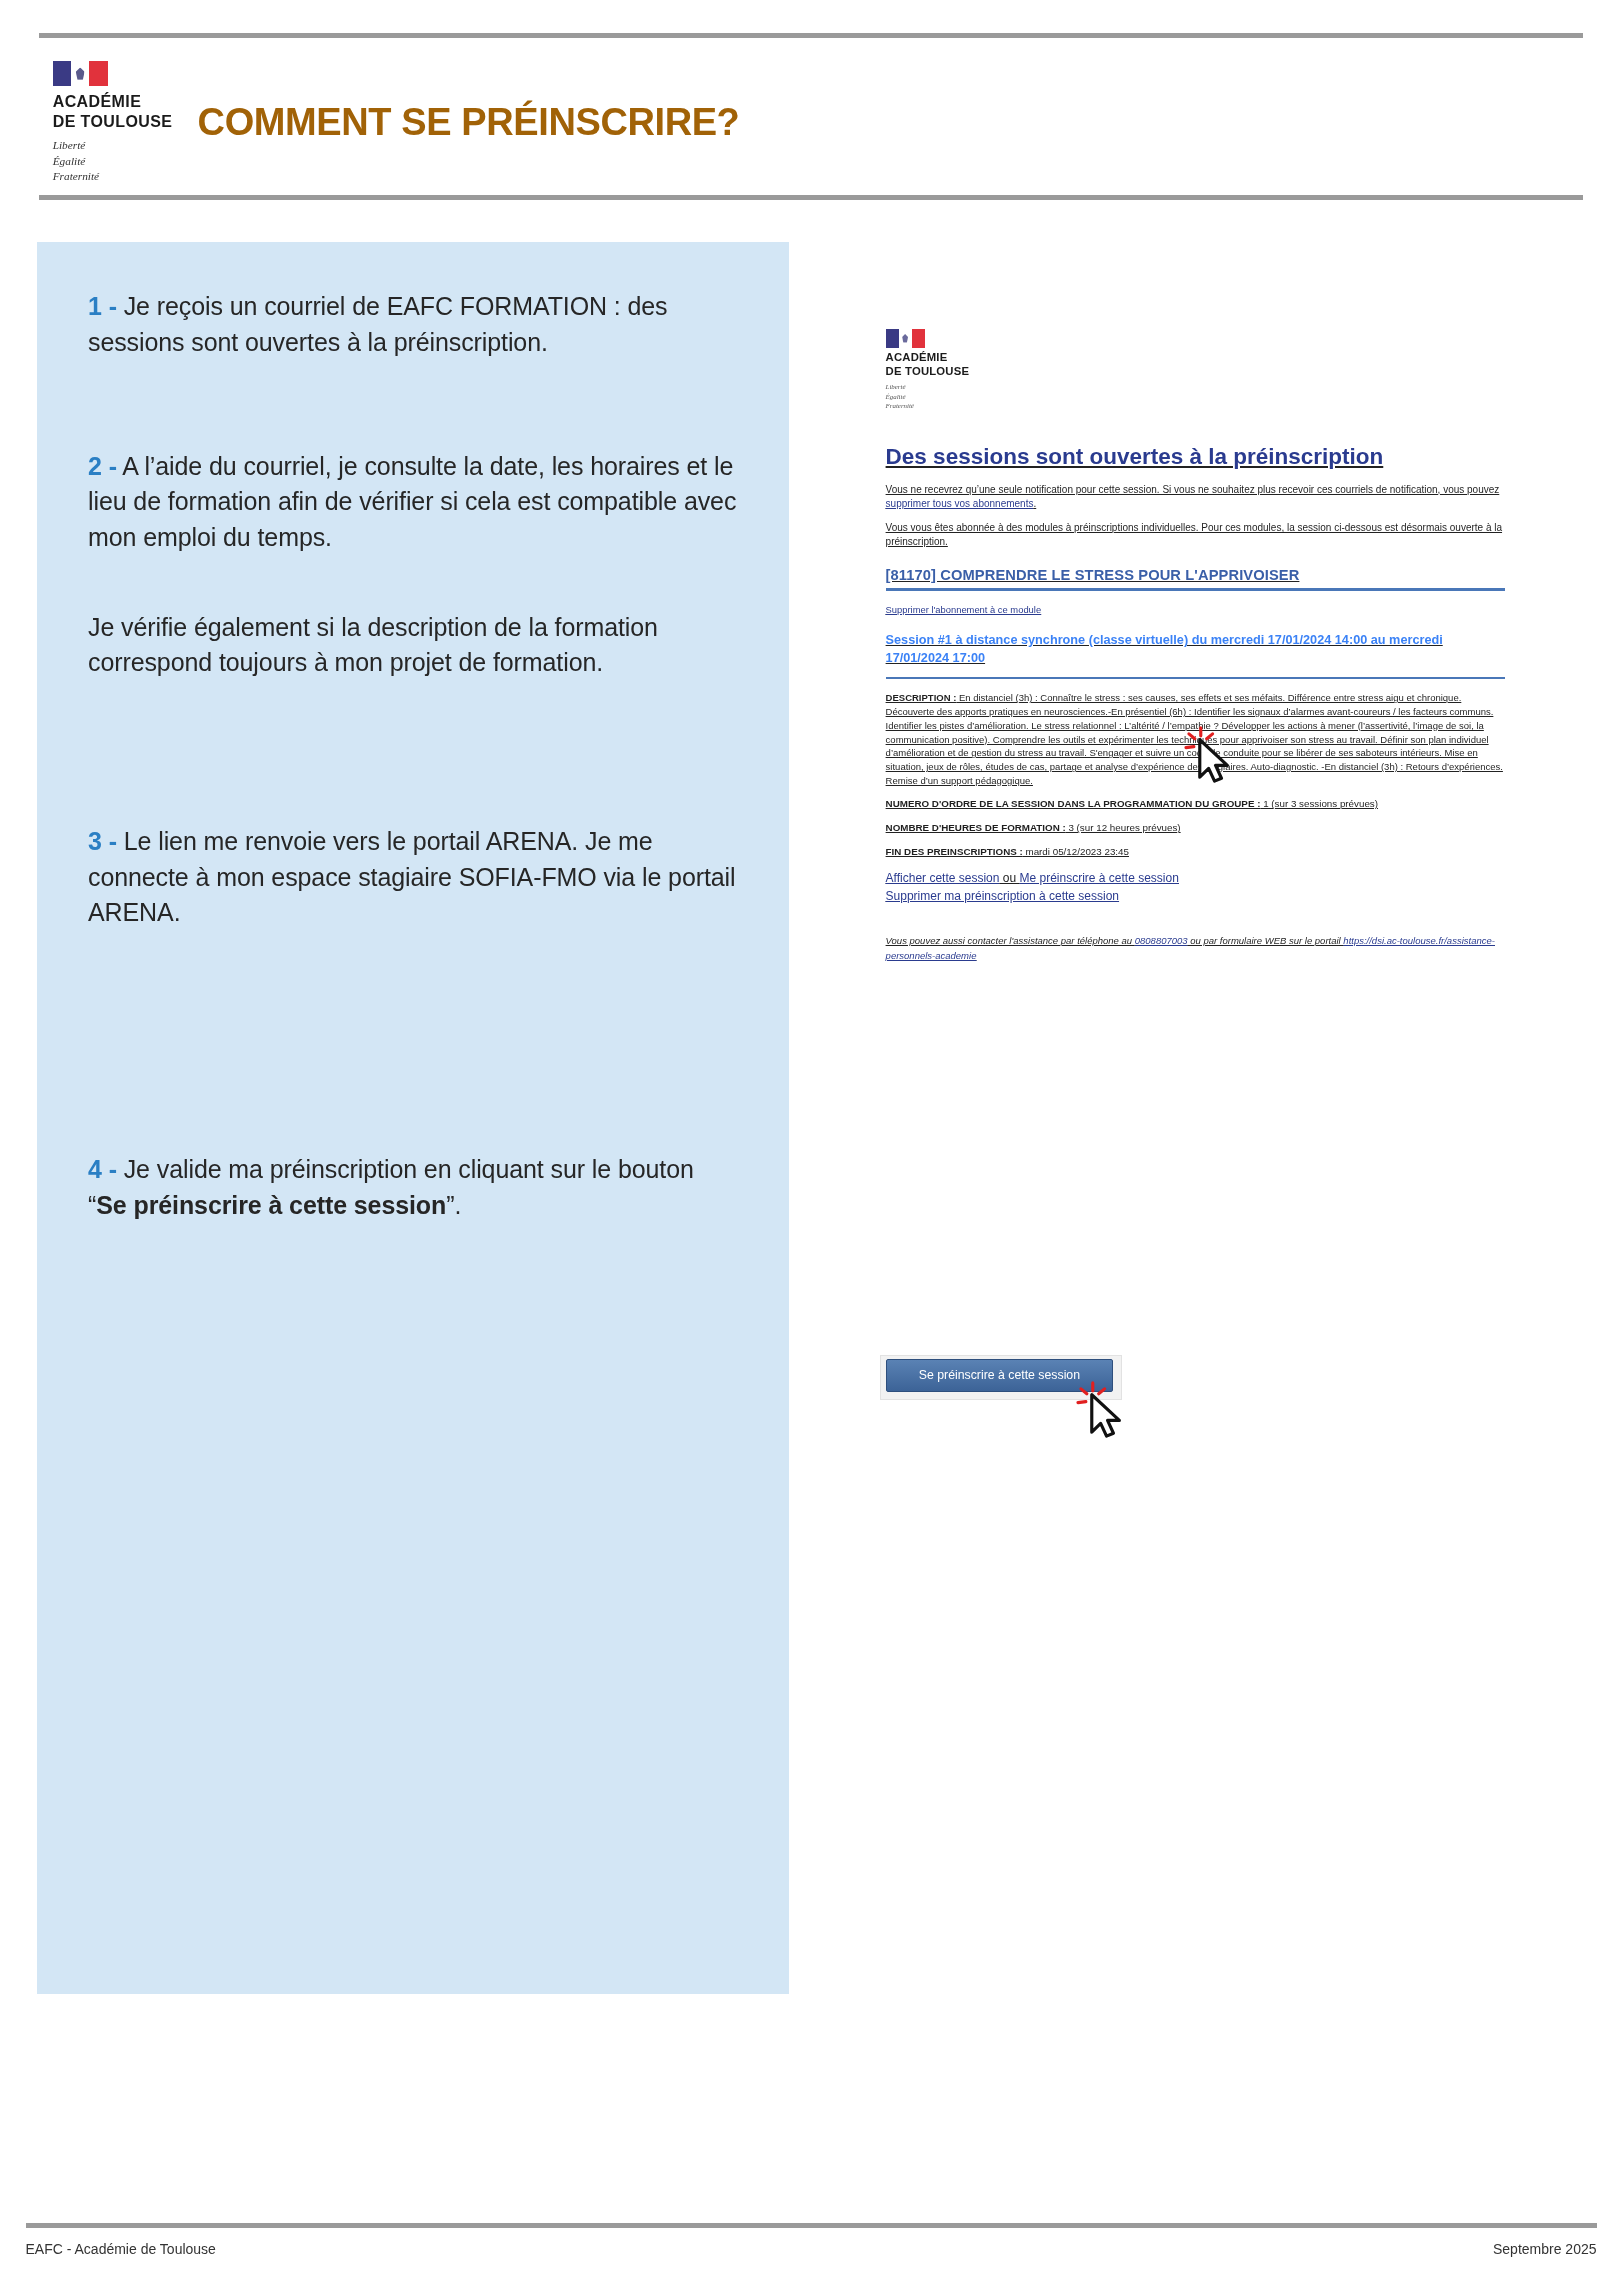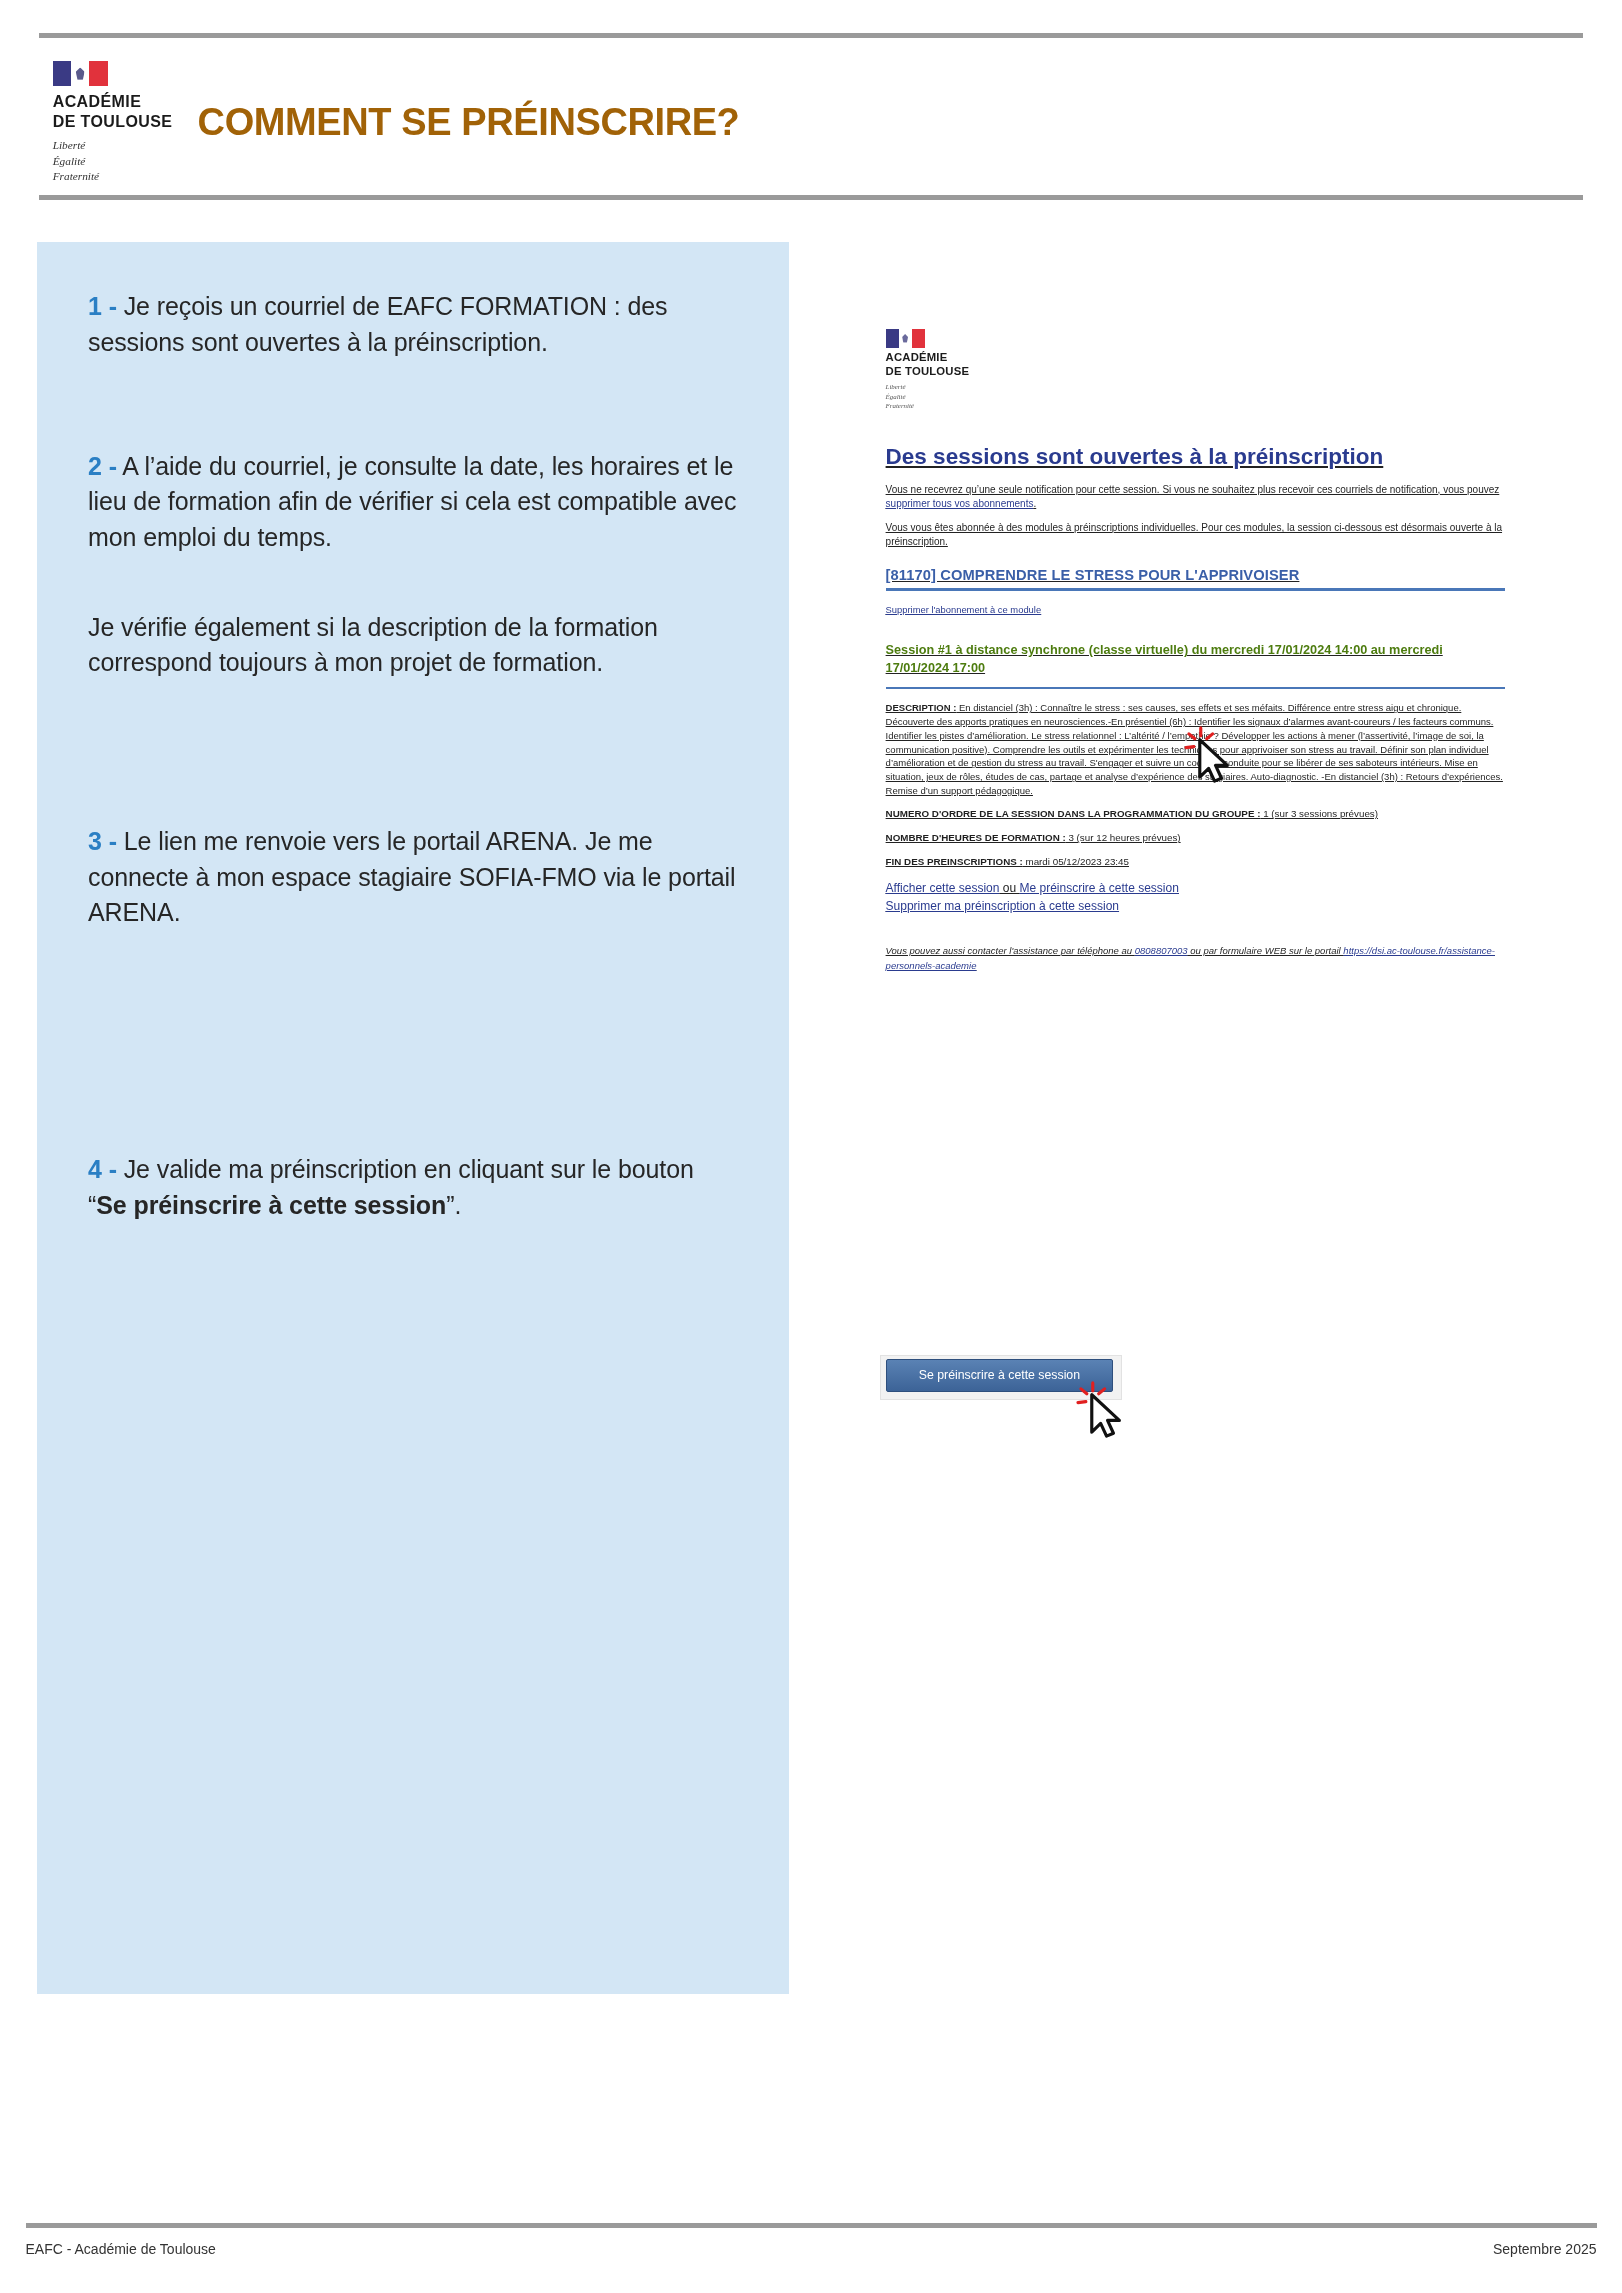--- a/index.html
+++ b/index.html
@@ -206,7 +206,7 @@
   .rule-blue.thin { margin: 9.8px 0 11.8px 0; }
   .mail-unsub {
     font-size: 9.4px;
-    margin: 0 0 27px 0;
+    margin: 0 0 17px 0;
   }
   .mail-session {
     font-size: 12.7px;

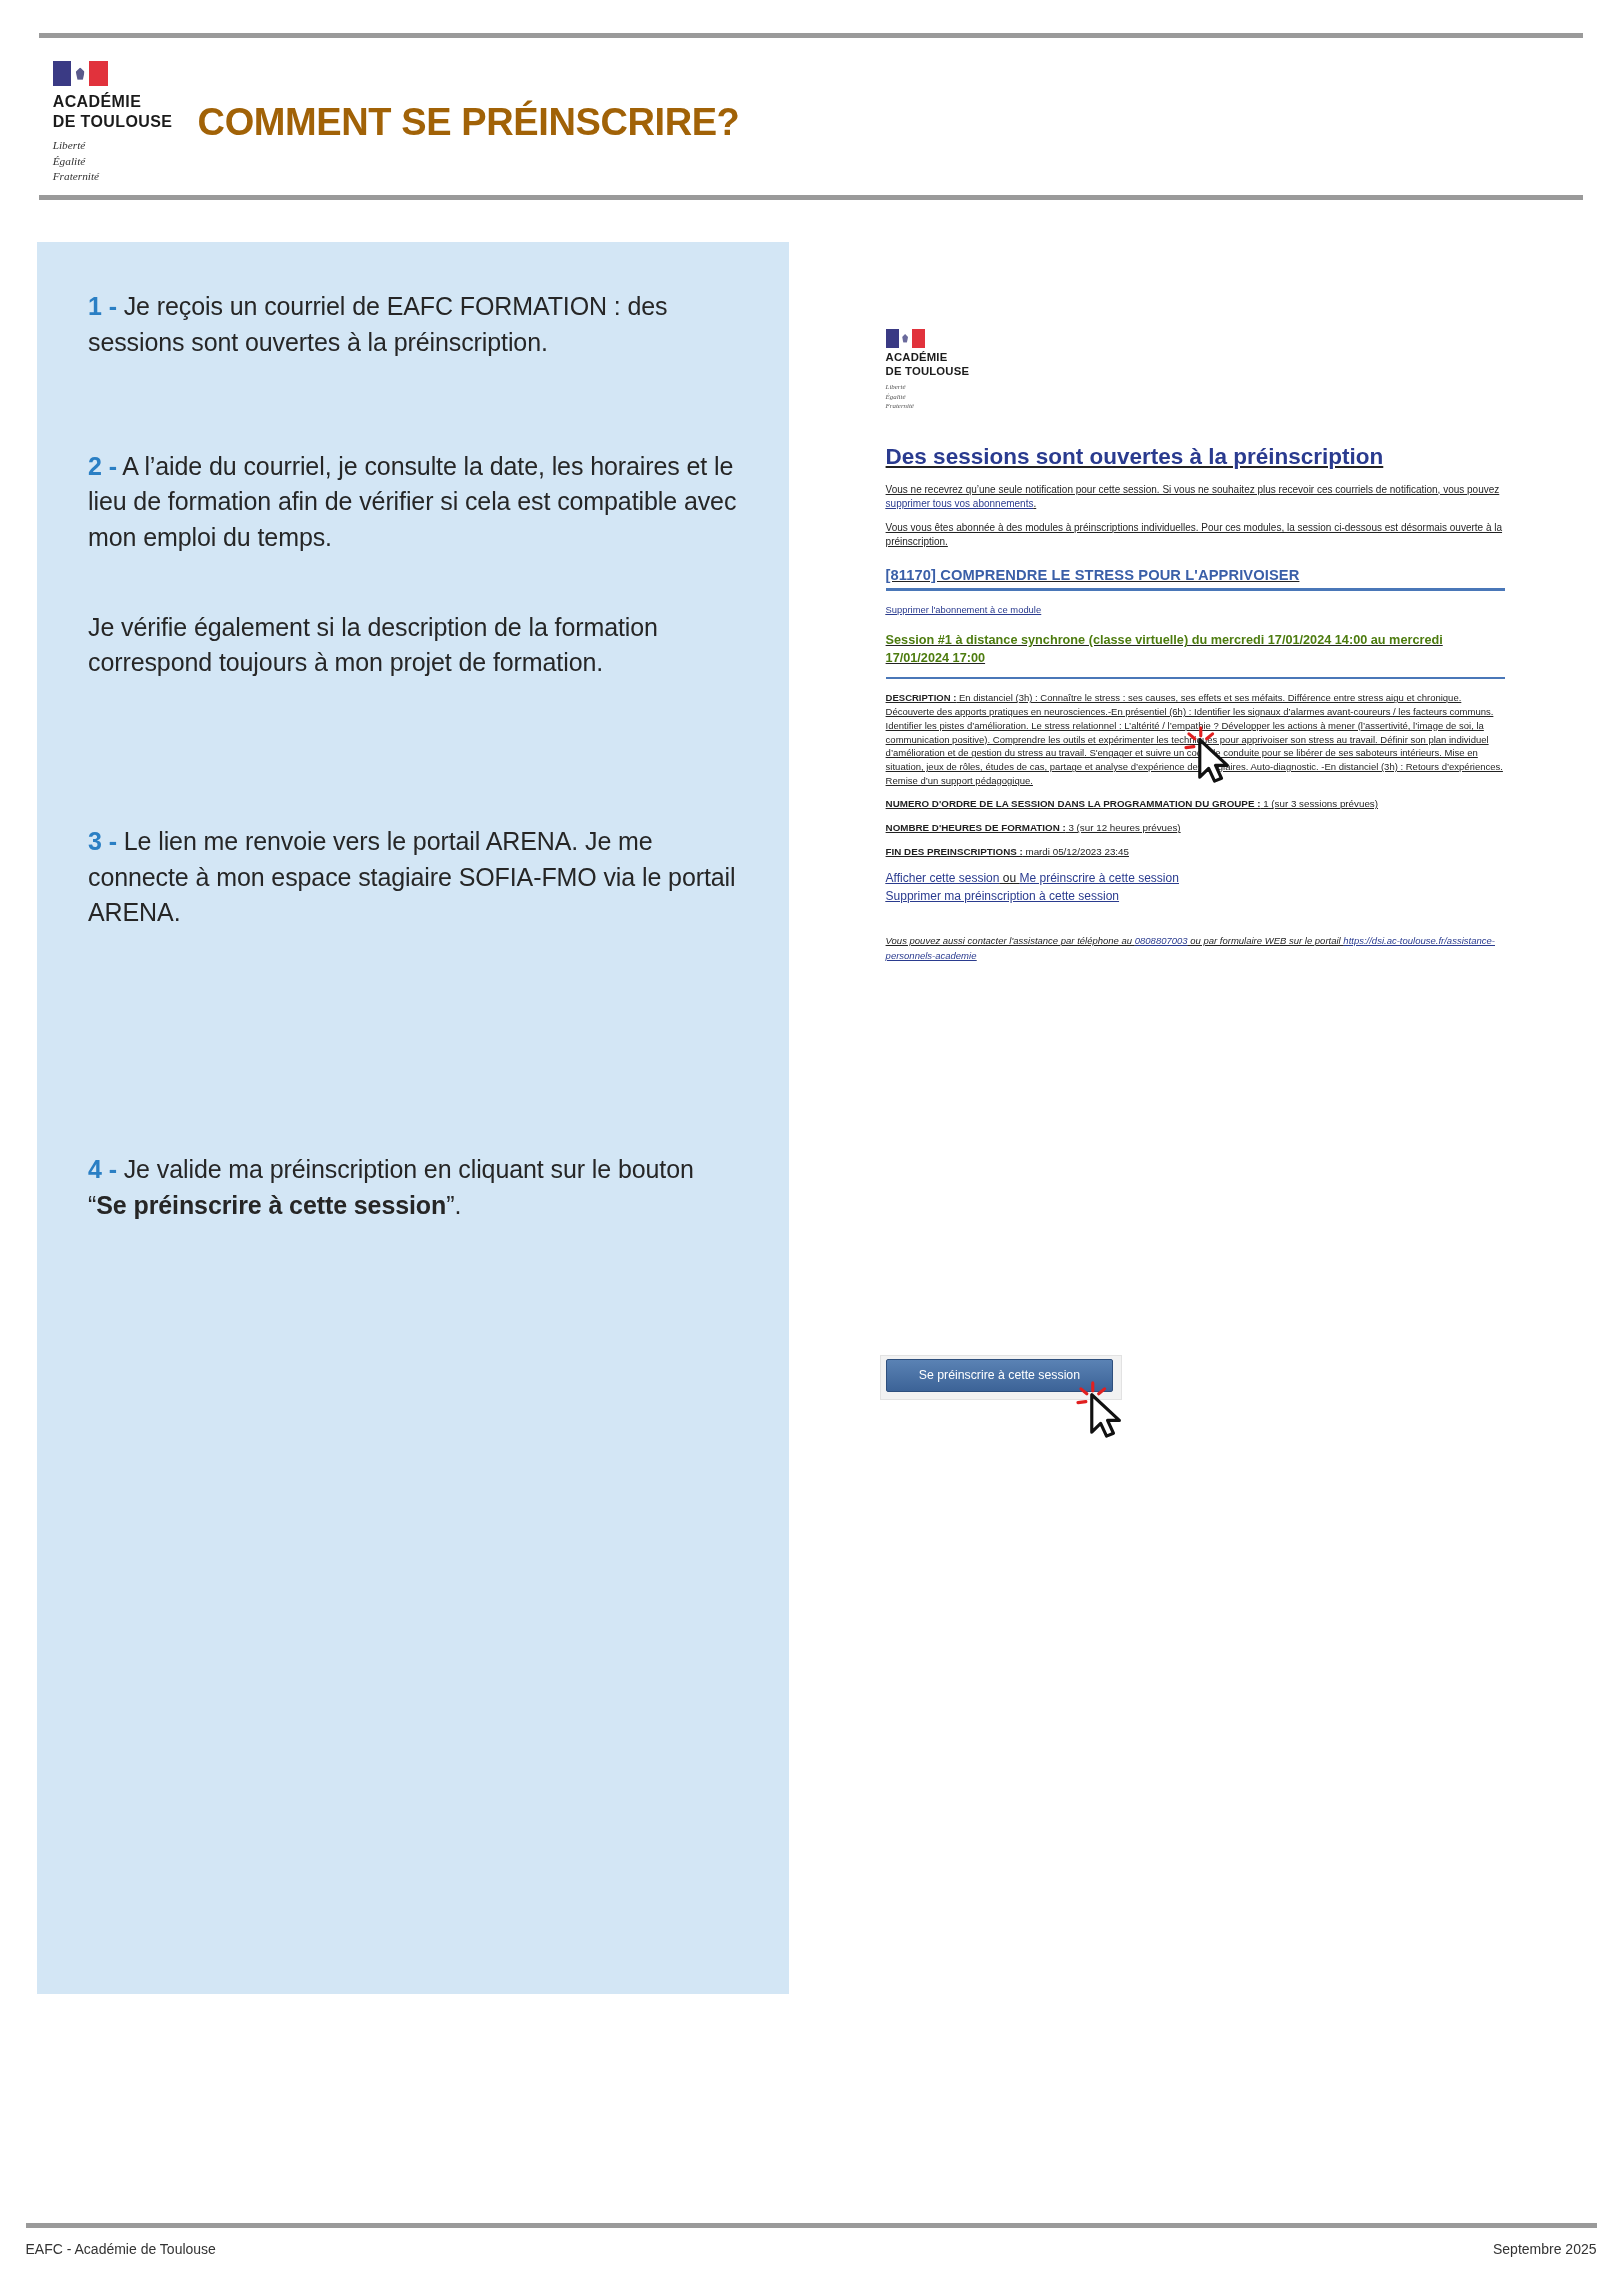--- a/index.html
+++ b/index.html
@@ -211,7 +211,7 @@
   .mail-session {
     font-size: 12.7px;
     font-weight: bold;
-    color: #4d7c0f;
+    color: #3b82f6;
     line-height: 1.36;
     margin: 0;
   }

